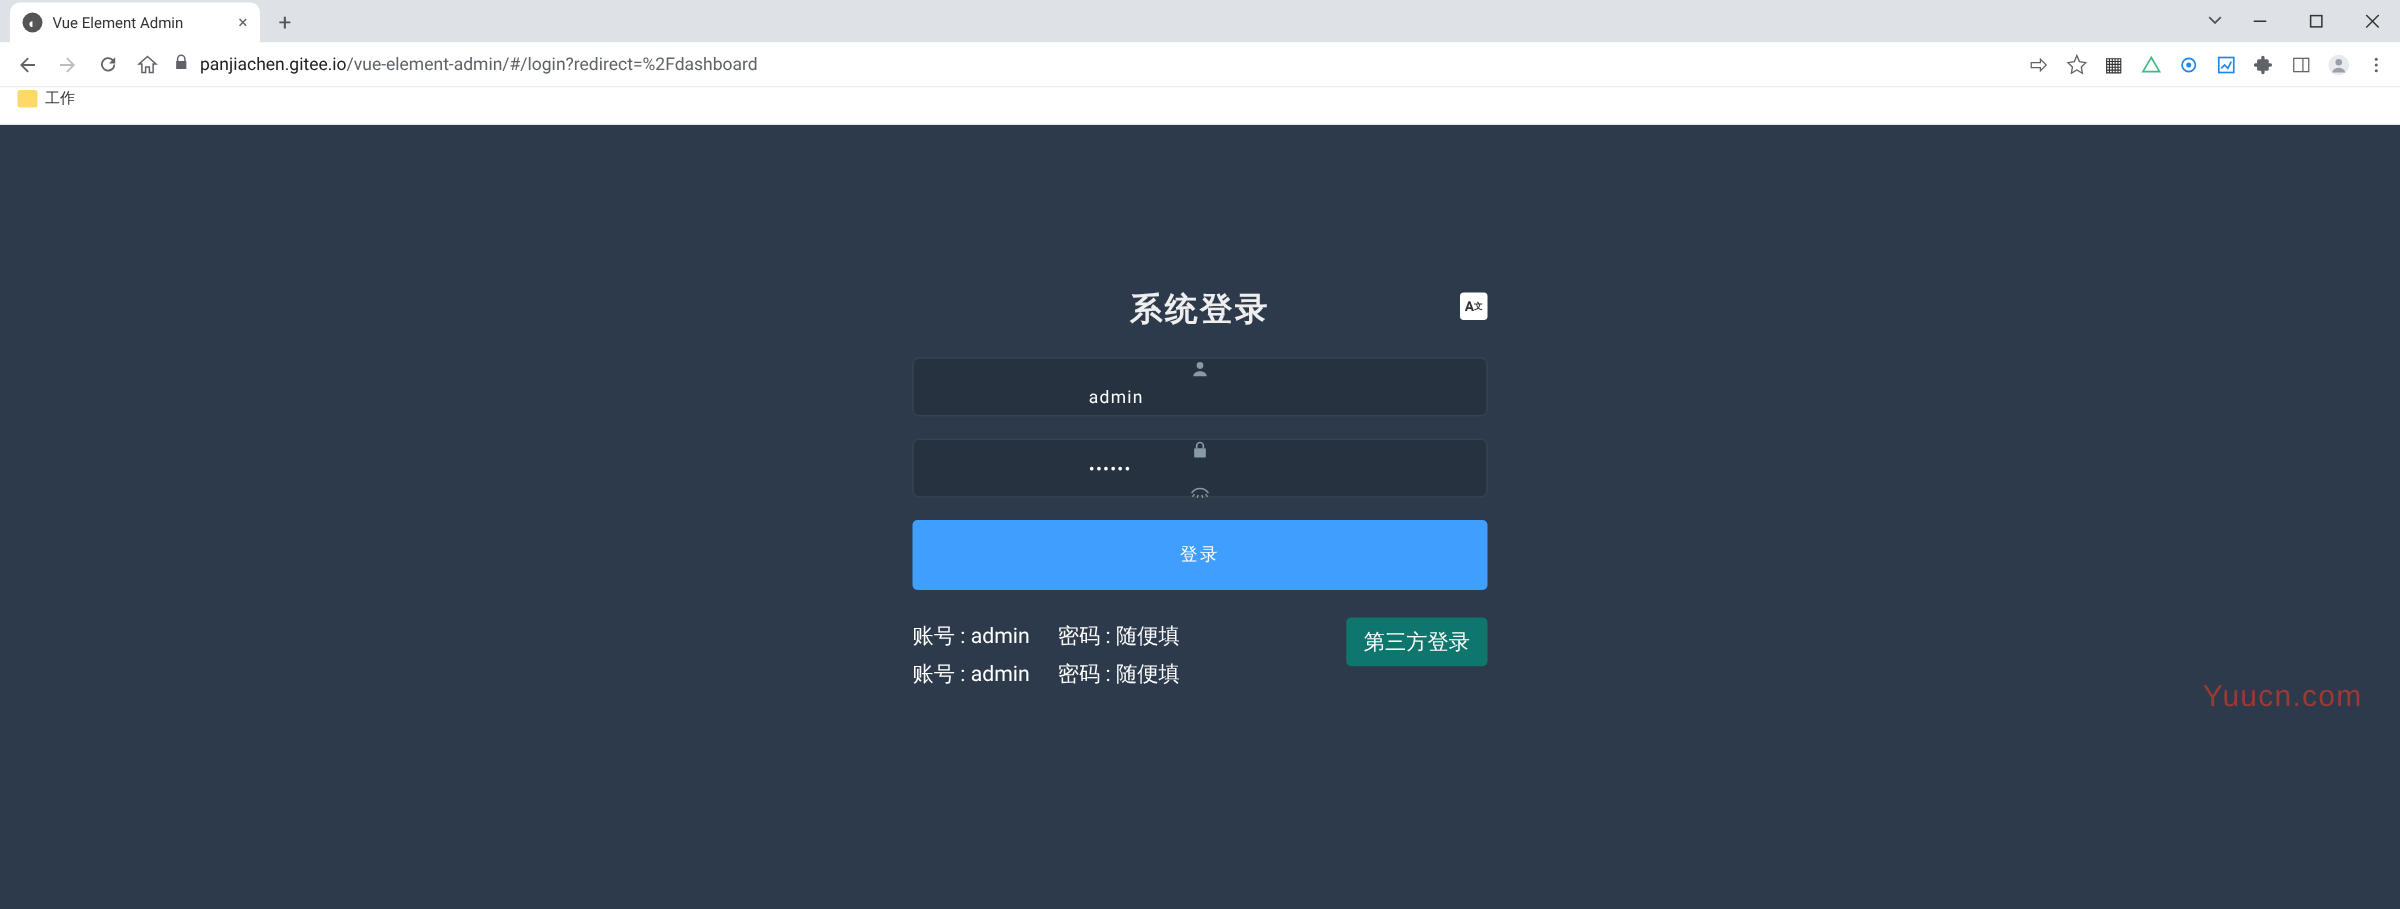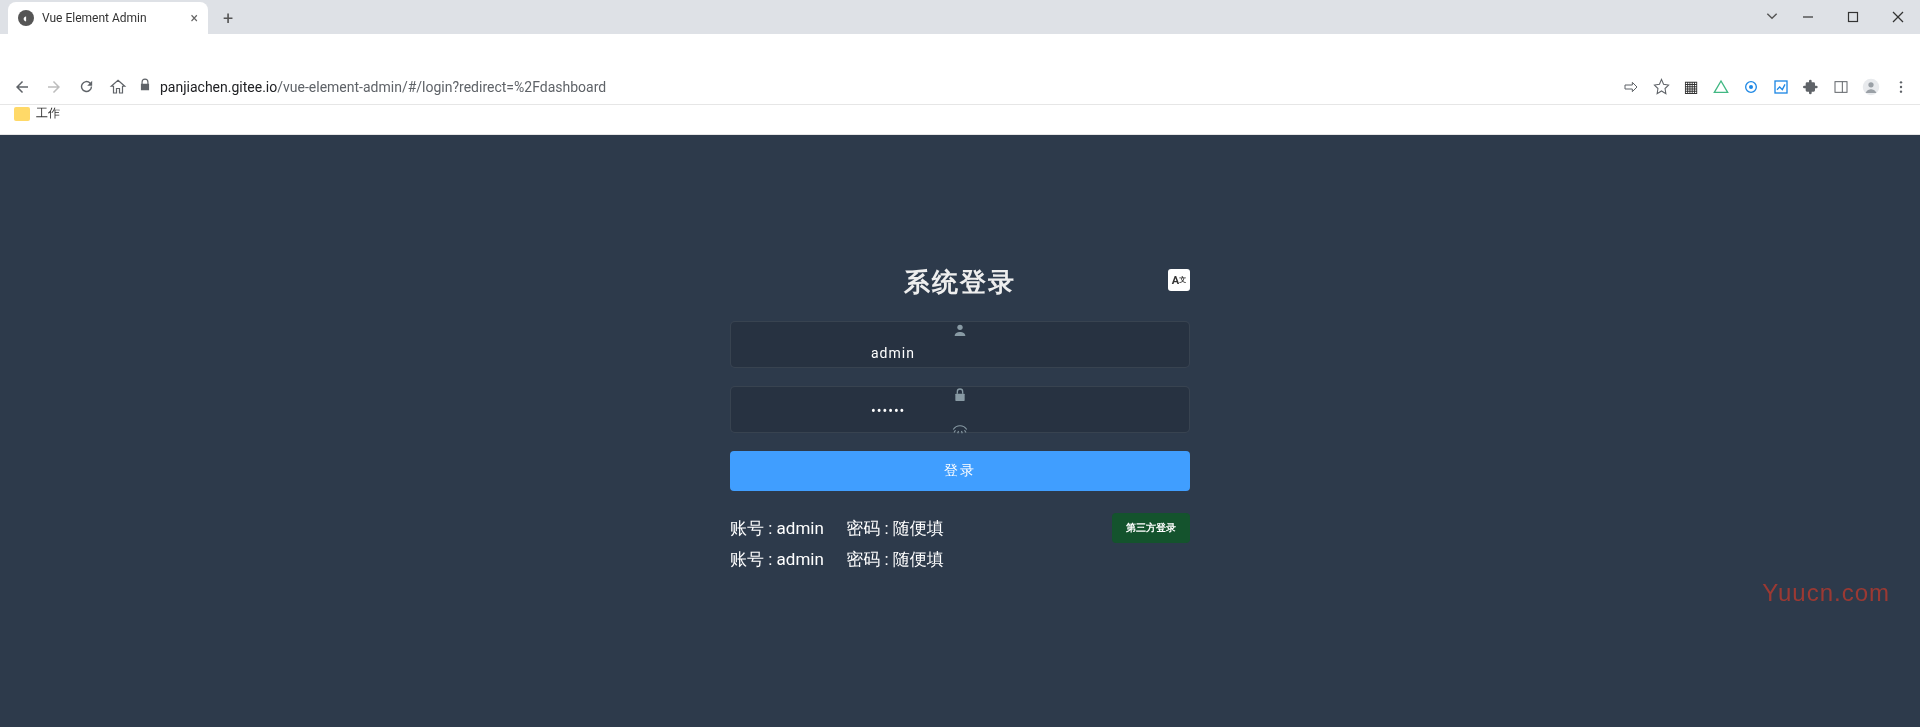--- a/index.html
+++ b/index.html
@@ -17,7 +17,7 @@
     .wc svg { width: 12px; height: 12px; }
     .chevd { margin-right: 6px; color: #555; }
 
-    .addr-bar { height: 36px; background: #fff; display: flex; align-items: center; padding: 16px 10px; border-bottom: 1px solid #e6e6e6; gap: 8px; margin-top: 35px; }
+    .addr-bar { height: 36px; background: #fff; display: flex; align-items: center; padding: 16px 10px; border-bottom: 1px solid #e6e6e6; gap: 8px; }
     .nav-ico { width: 24px; height: 24px; display: flex; align-items: center; justify-content: center; color: #5f6368; cursor: pointer; }
     .nav-ico.disabled { color: #bdbdbd; }
     .url-box { flex: 1; display: flex; align-items: center; font-size: 14px; color: #202124; }

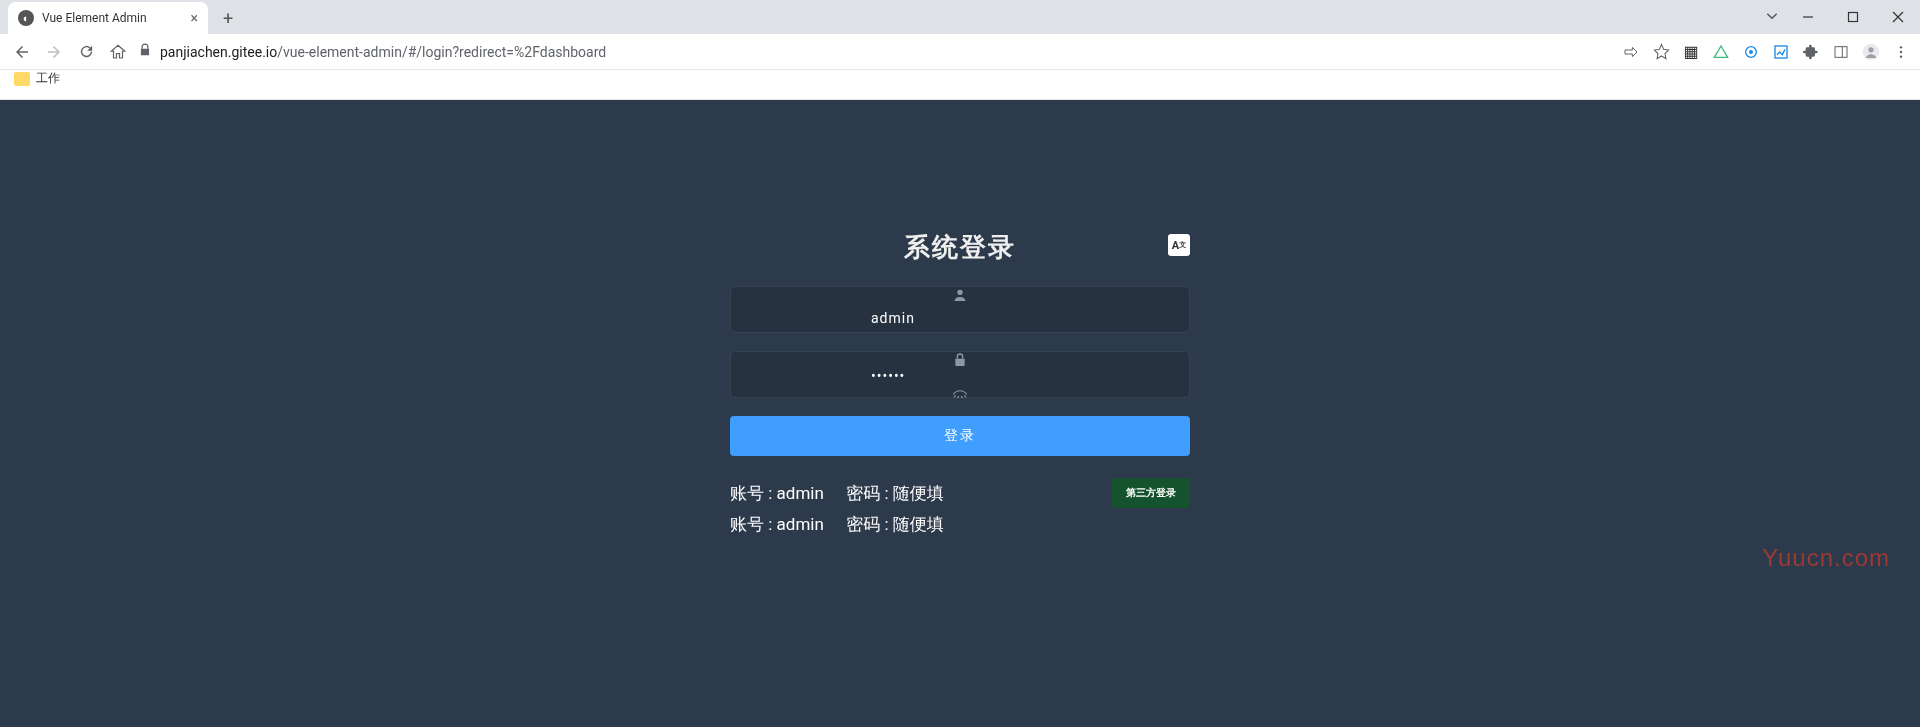--- a/index.html
+++ b/index.html
@@ -46,7 +46,7 @@
     .field input::placeholder { color: #889aa4; }
     .eye-ico { color: #889aa4; cursor: pointer; }
 
-    .login-btn { width: 100%; height: 40px; background: #409eff; color: #fff; border: none; border-radius: 4px; font-size: 14px; cursor: pointer; margin-bottom: 22px; letter-spacing: 2px; }
+    .login-btn { width: 100%; height: 56px; background: #409eff; color: #fff; border: none; border-radius: 4px; font-size: 14px; cursor: pointer; margin-bottom: 22px; letter-spacing: 2px; }
 
     .tips-row { display: flex; justify-content: space-between; align-items: flex-start; }
     .tips { color: #fff; font-size: 17px; line-height: 1.8; }

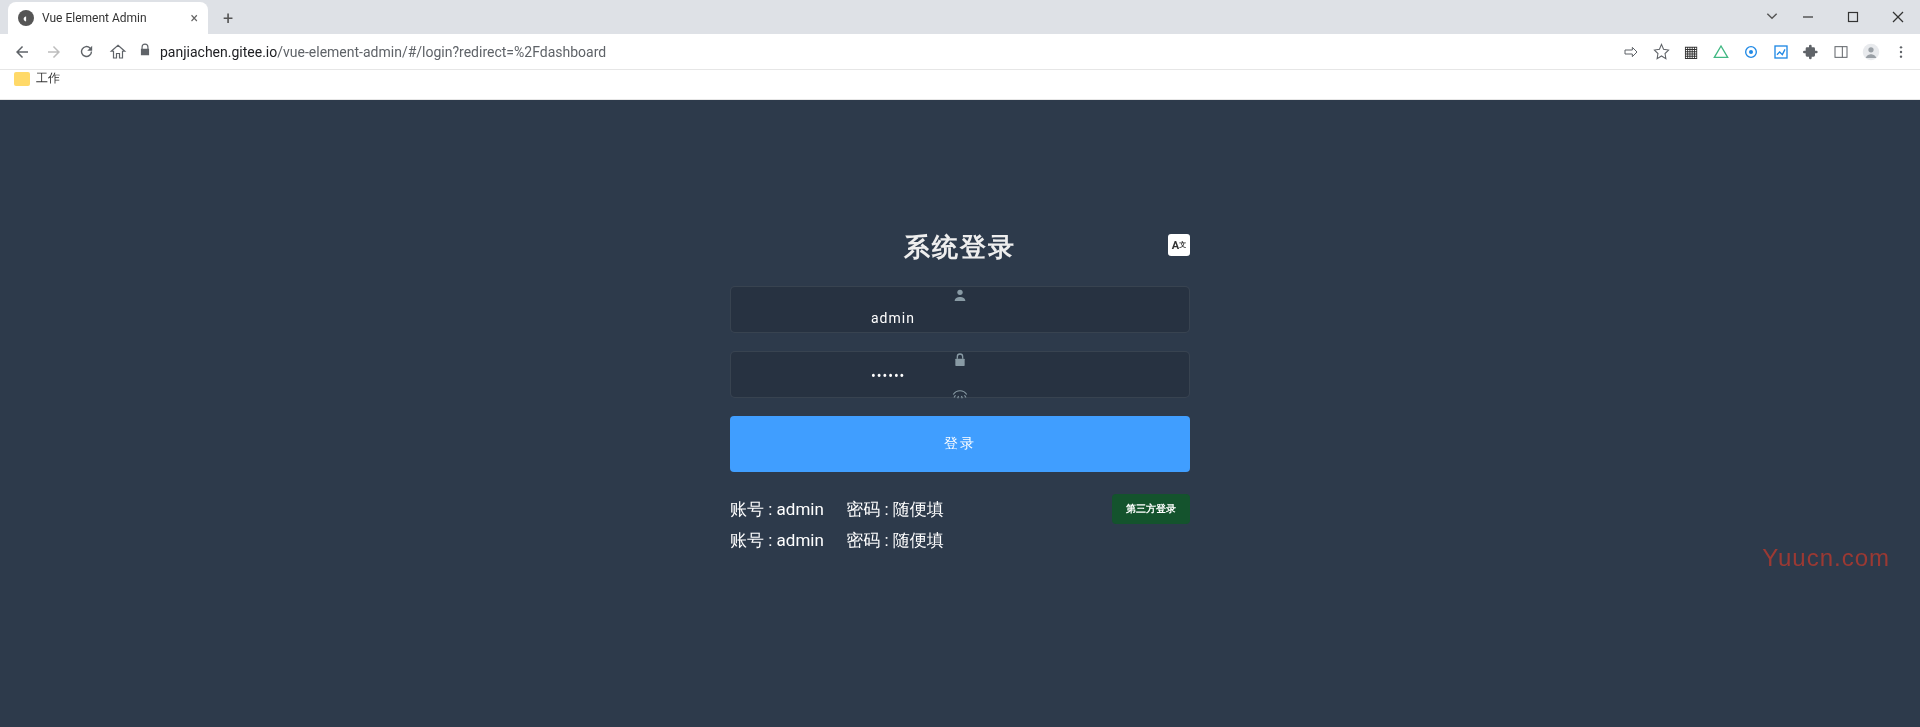--- a/index.html
+++ b/index.html
@@ -51,7 +51,7 @@
     .tips-row { display: flex; justify-content: space-between; align-items: flex-start; }
     .tips { color: #fff; font-size: 17px; line-height: 1.8; }
     .tips .sep { display: inline-block; width: 14px; }
-    .third-btn { background: #14532d; color: #fff; border: none; border-radius: 4px; padding: 8px 14px; font-size: 10px; cursor: pointer; font-weight: bold; }
+    .third-btn { background: #0f766e; color: #fff; border: none; border-radius: 4px; padding: 8px 14px; font-size: 17px; cursor: pointer; }
   </style>
 </head>
 <body>

